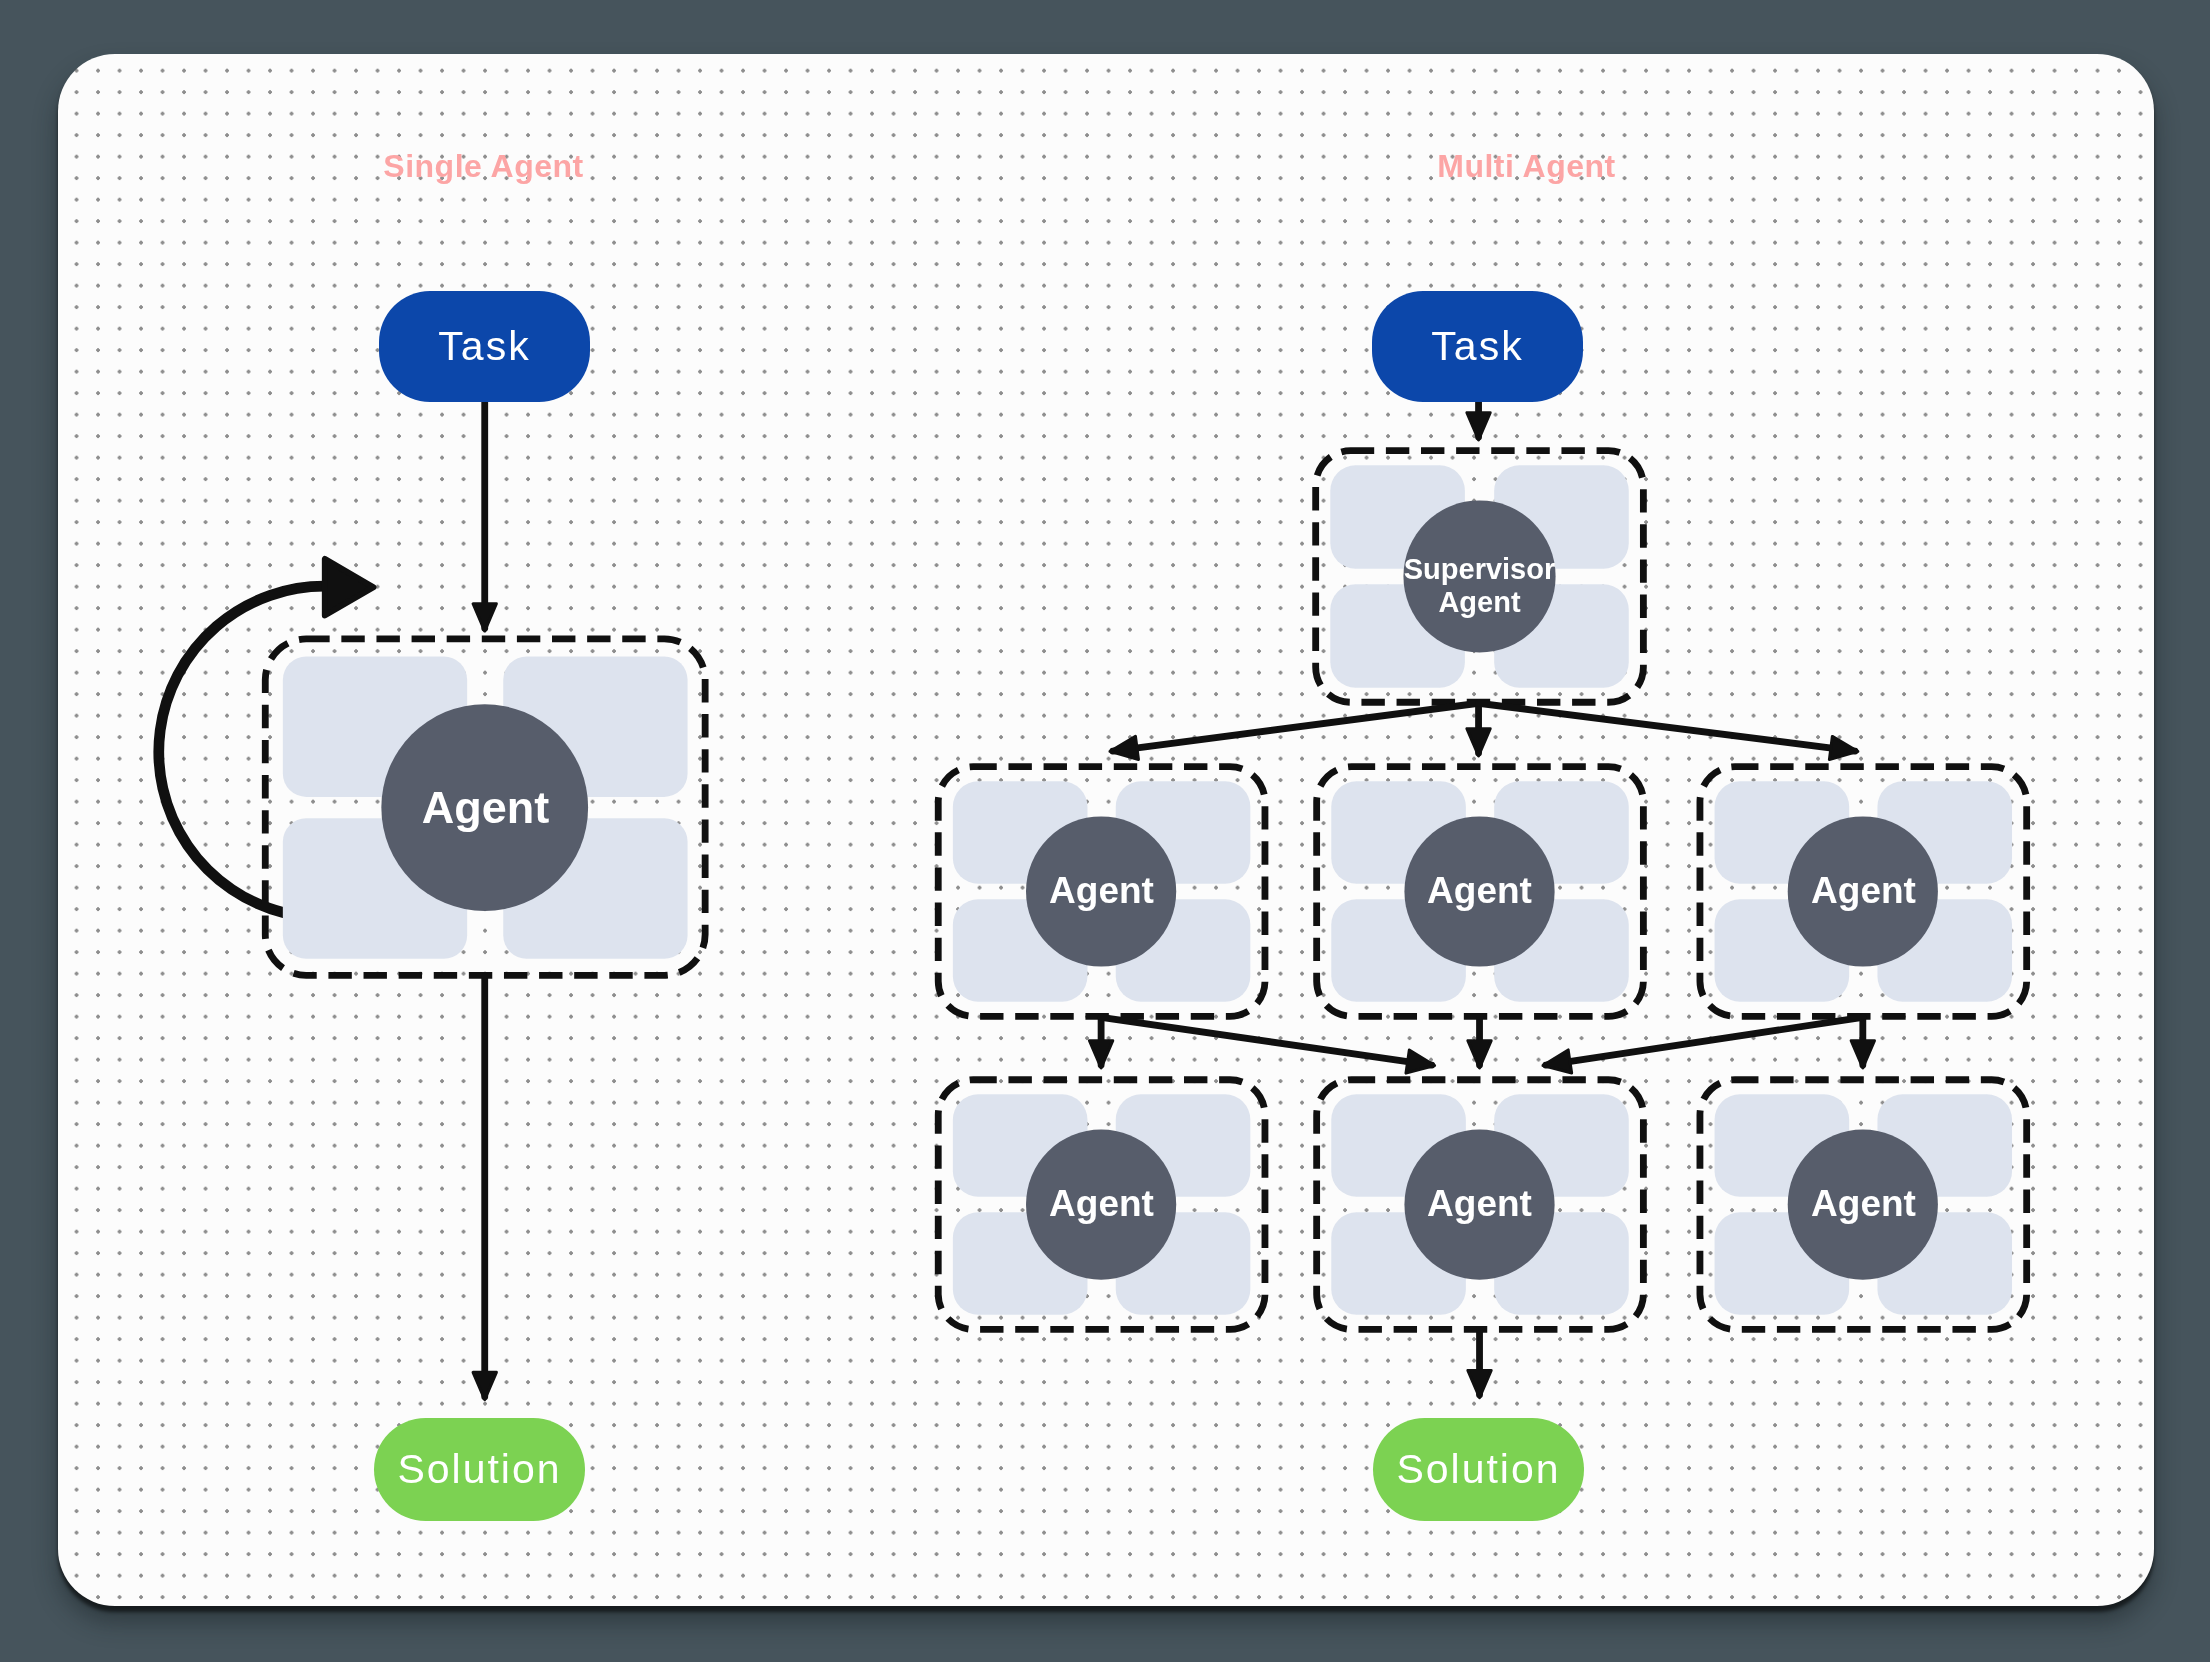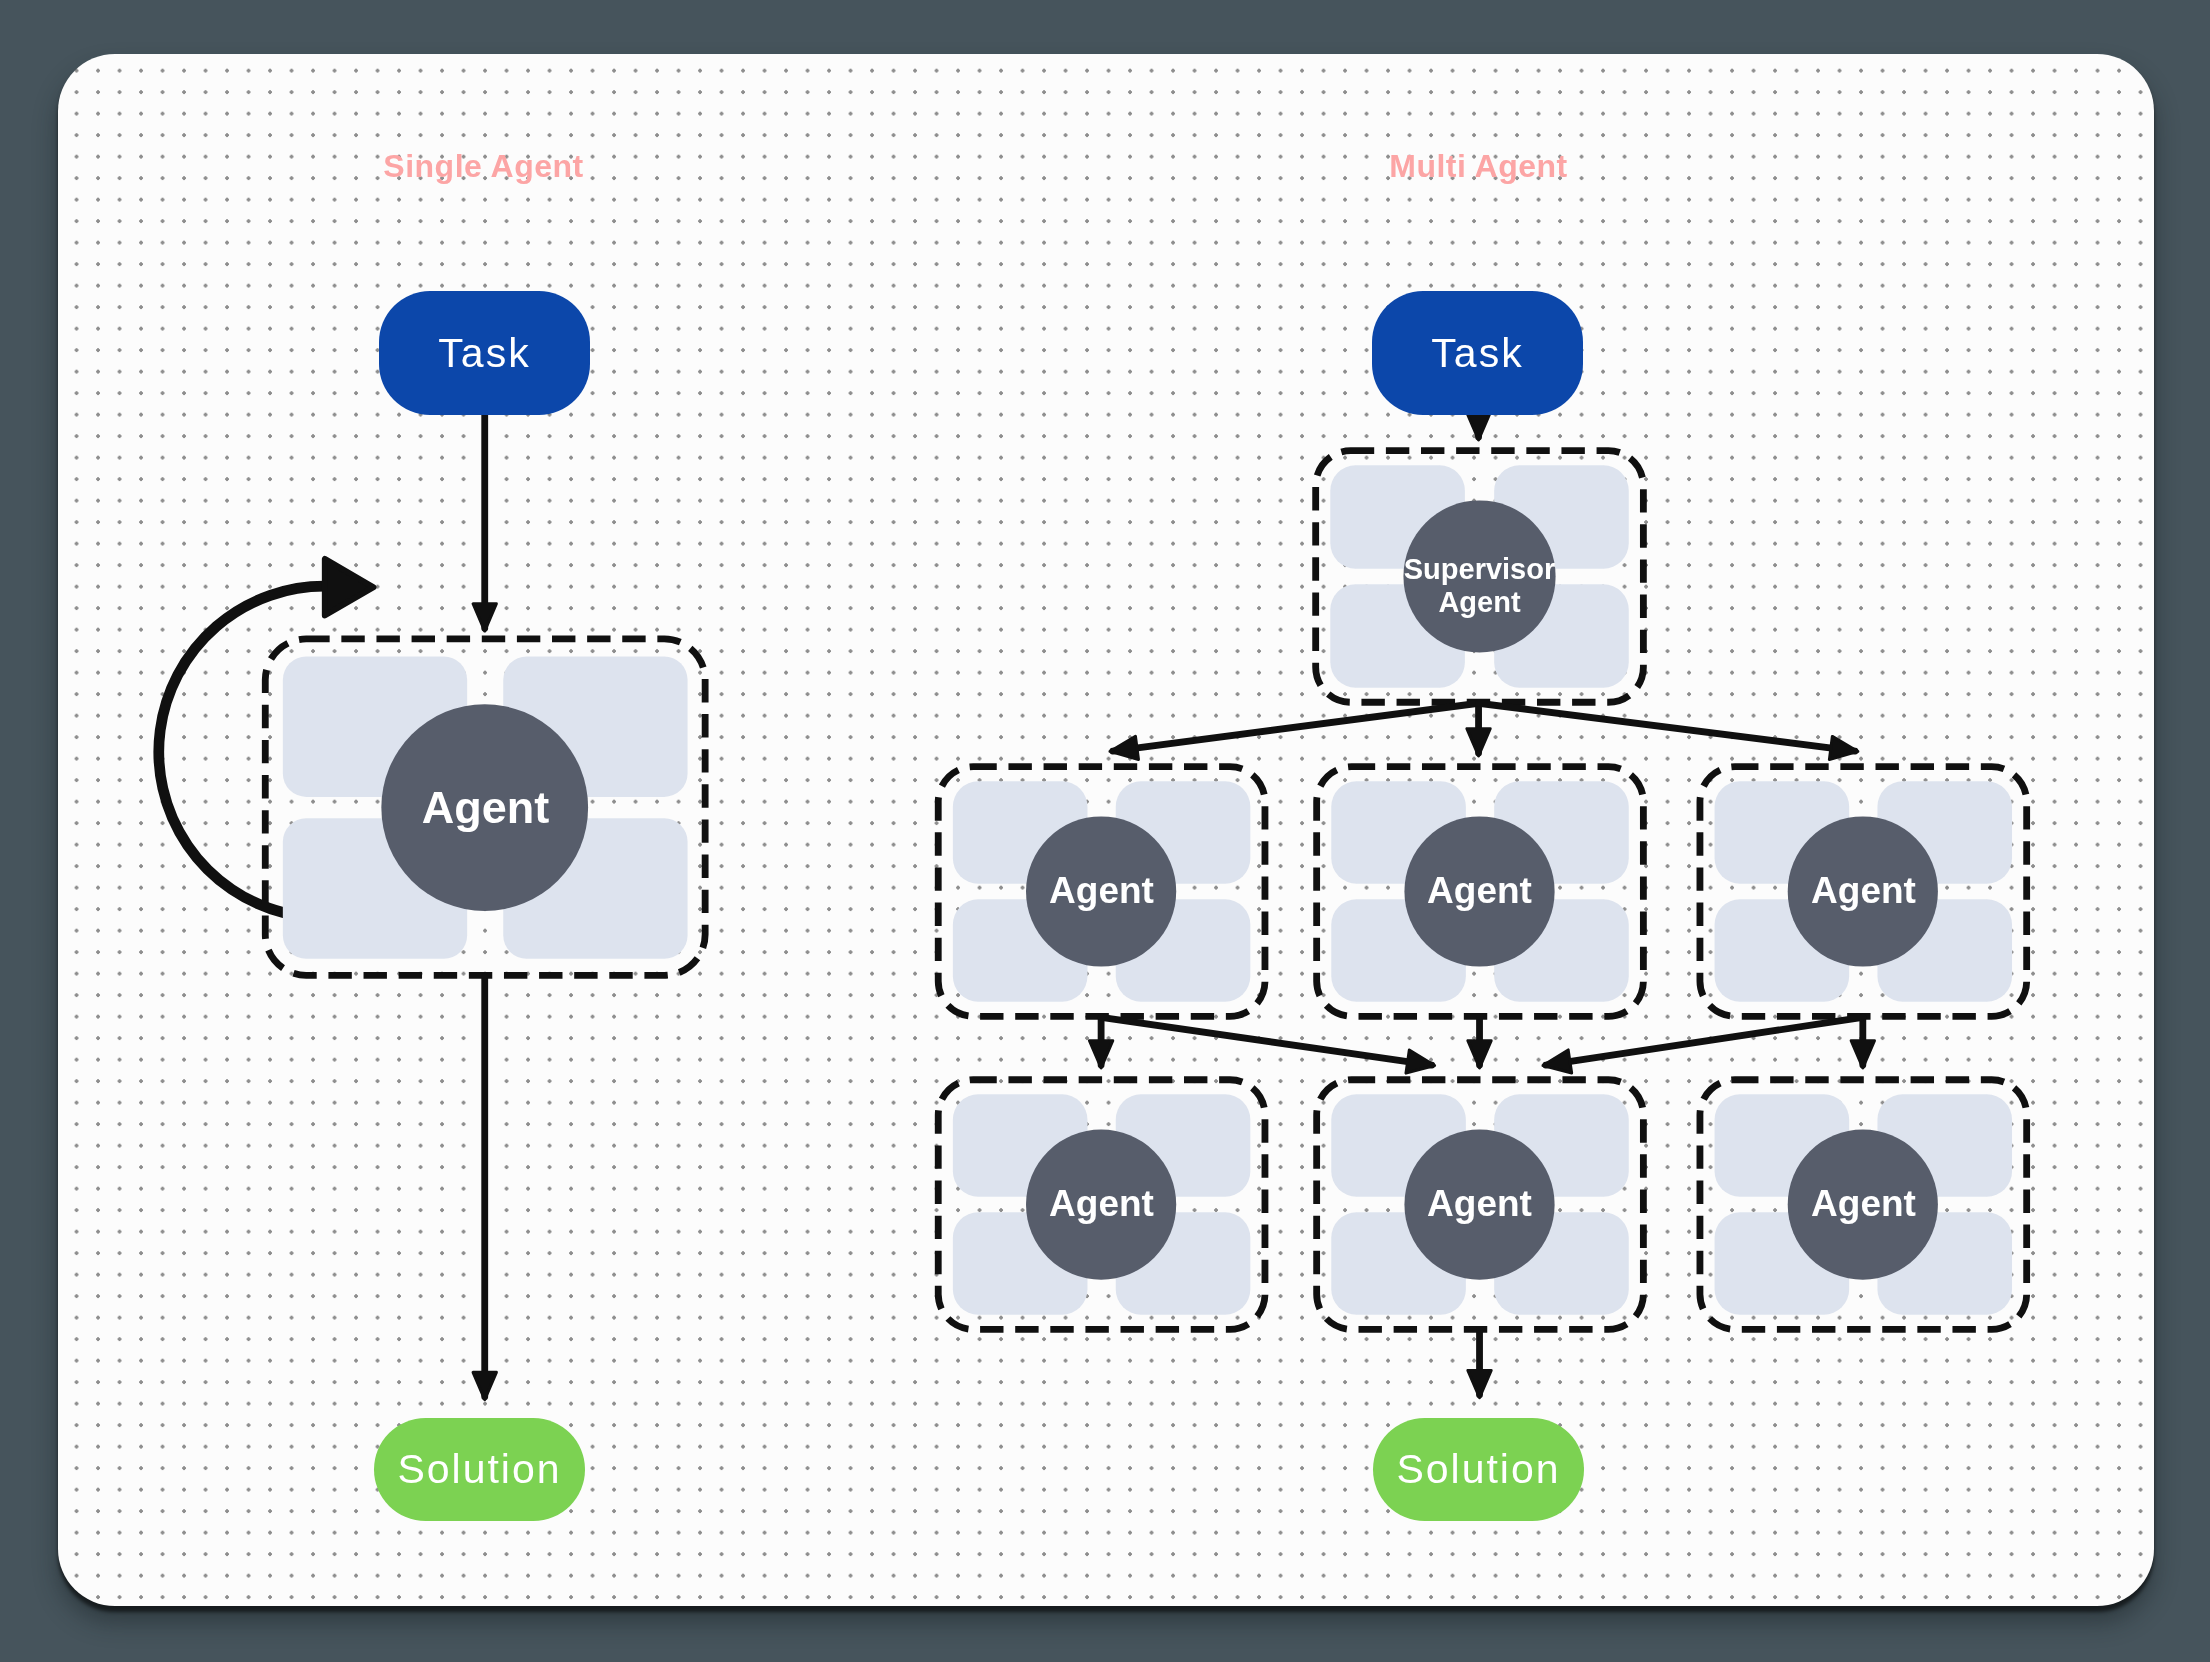--- a/index.html
+++ b/index.html
@@ -144,7 +144,7 @@
 </svg>
 
 <div class="title" style="left:269px;top:148px">Single Agent</div>
-<div class="title" style="left:1264px;top:148px">Multi Agent</div>
+<div class="title" style="left:1312px;top:148px">Multi Agent</div>
 
 <div class="pill task" style="left:379px;top:291px">Task</div>
 <div class="pill task" style="left:1372px;top:291px">Task</div>

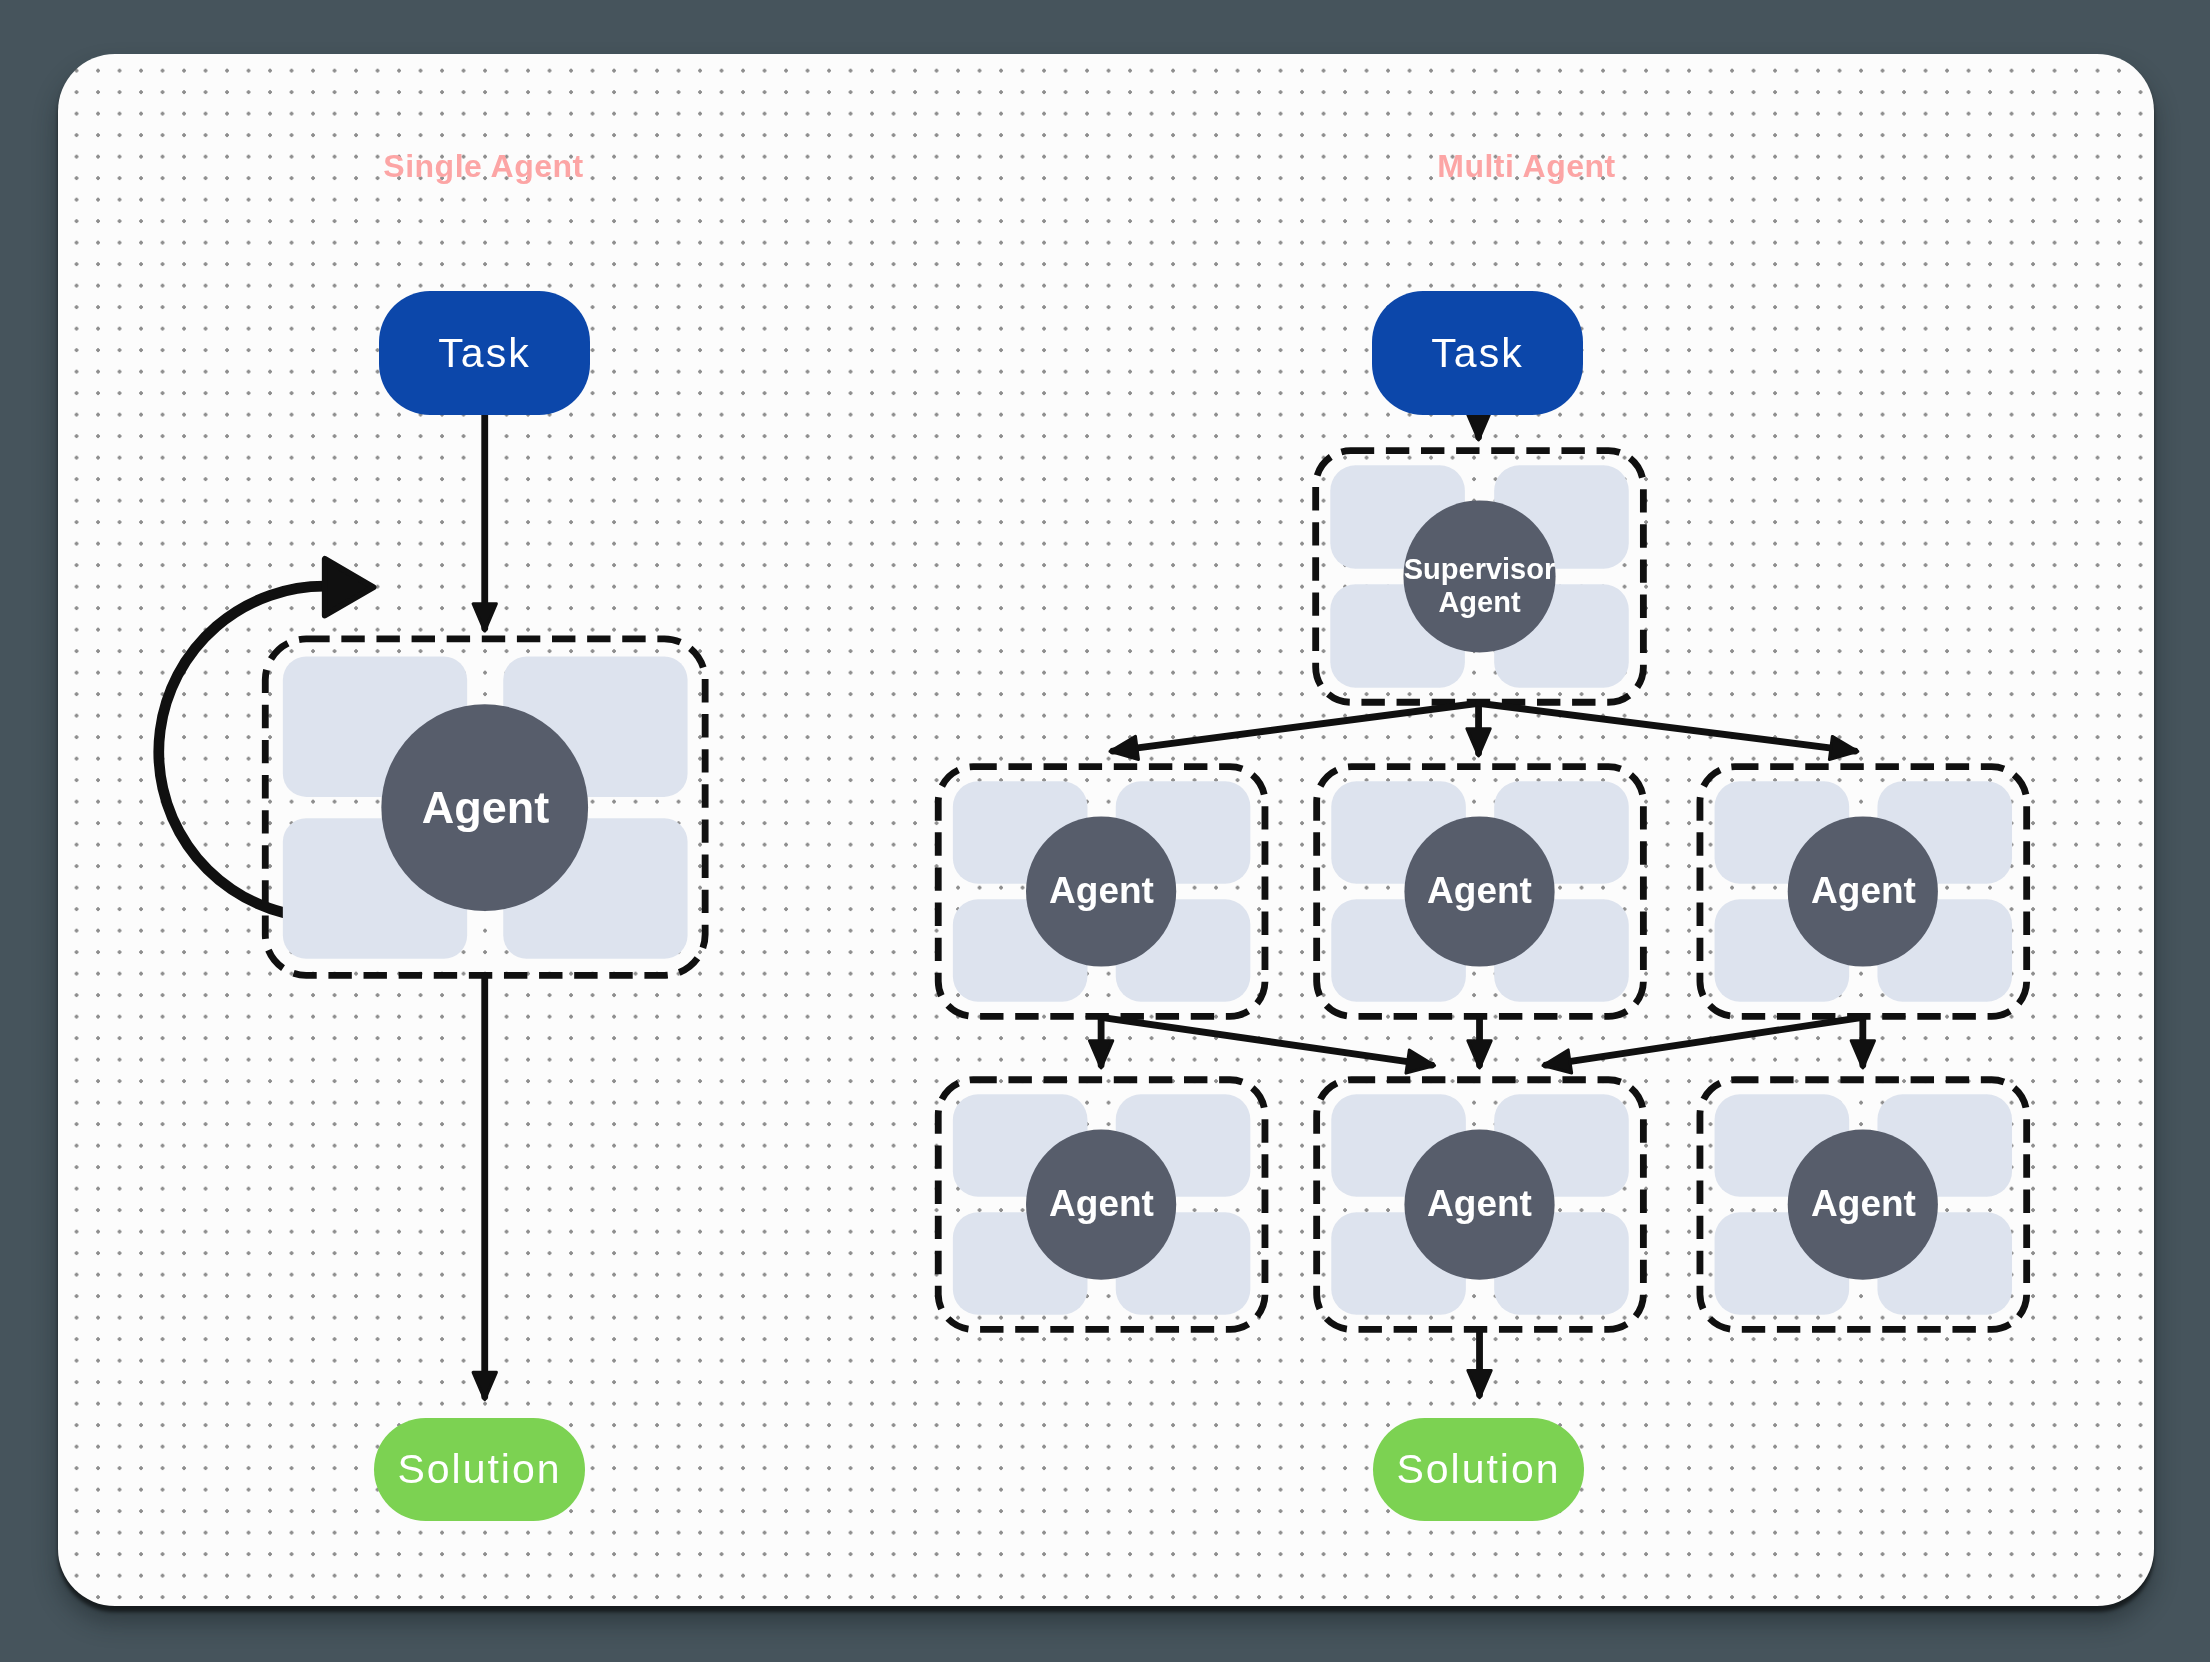--- a/index.html
+++ b/index.html
@@ -25,7 +25,7 @@
     position:absolute;display:flex;align-items:center;justify-content:center;
     color:#fff;font-size:41px;font-weight:400;letter-spacing:2px;
   }
-  .pill.task{background:var(--c-blue,#0c47aa);width:211px;height:124px;border-radius:51px;}
+  .pill.task{background:var(--c-blue,#0c47aa);width:211px;height:111px;border-radius:51px;}
   .pill.solution{background:var(--c-green,#7cd252);width:211px;height:103px;border-radius:52px;margin-top:9px;}
   .node-label{
     position:absolute;width:215px;text-align:center;color:#fff;font-weight:700;

